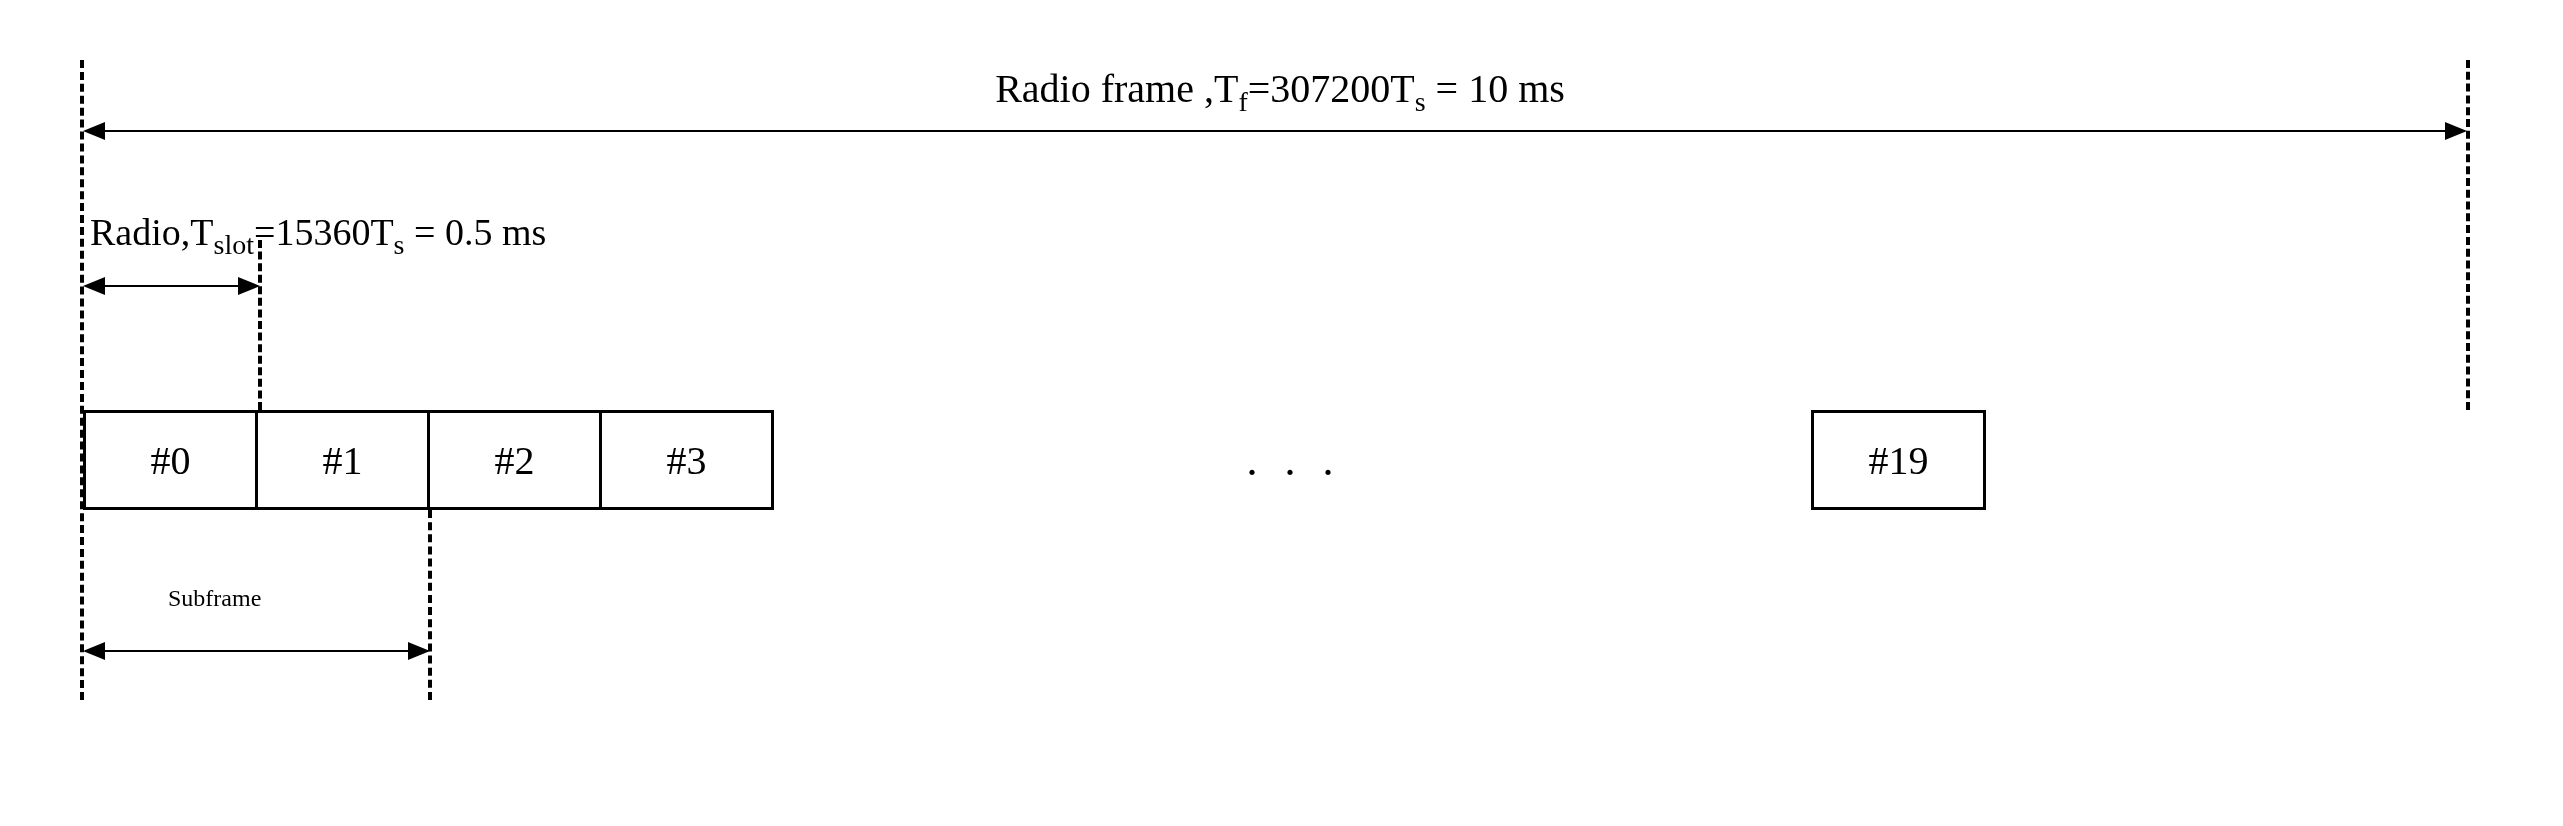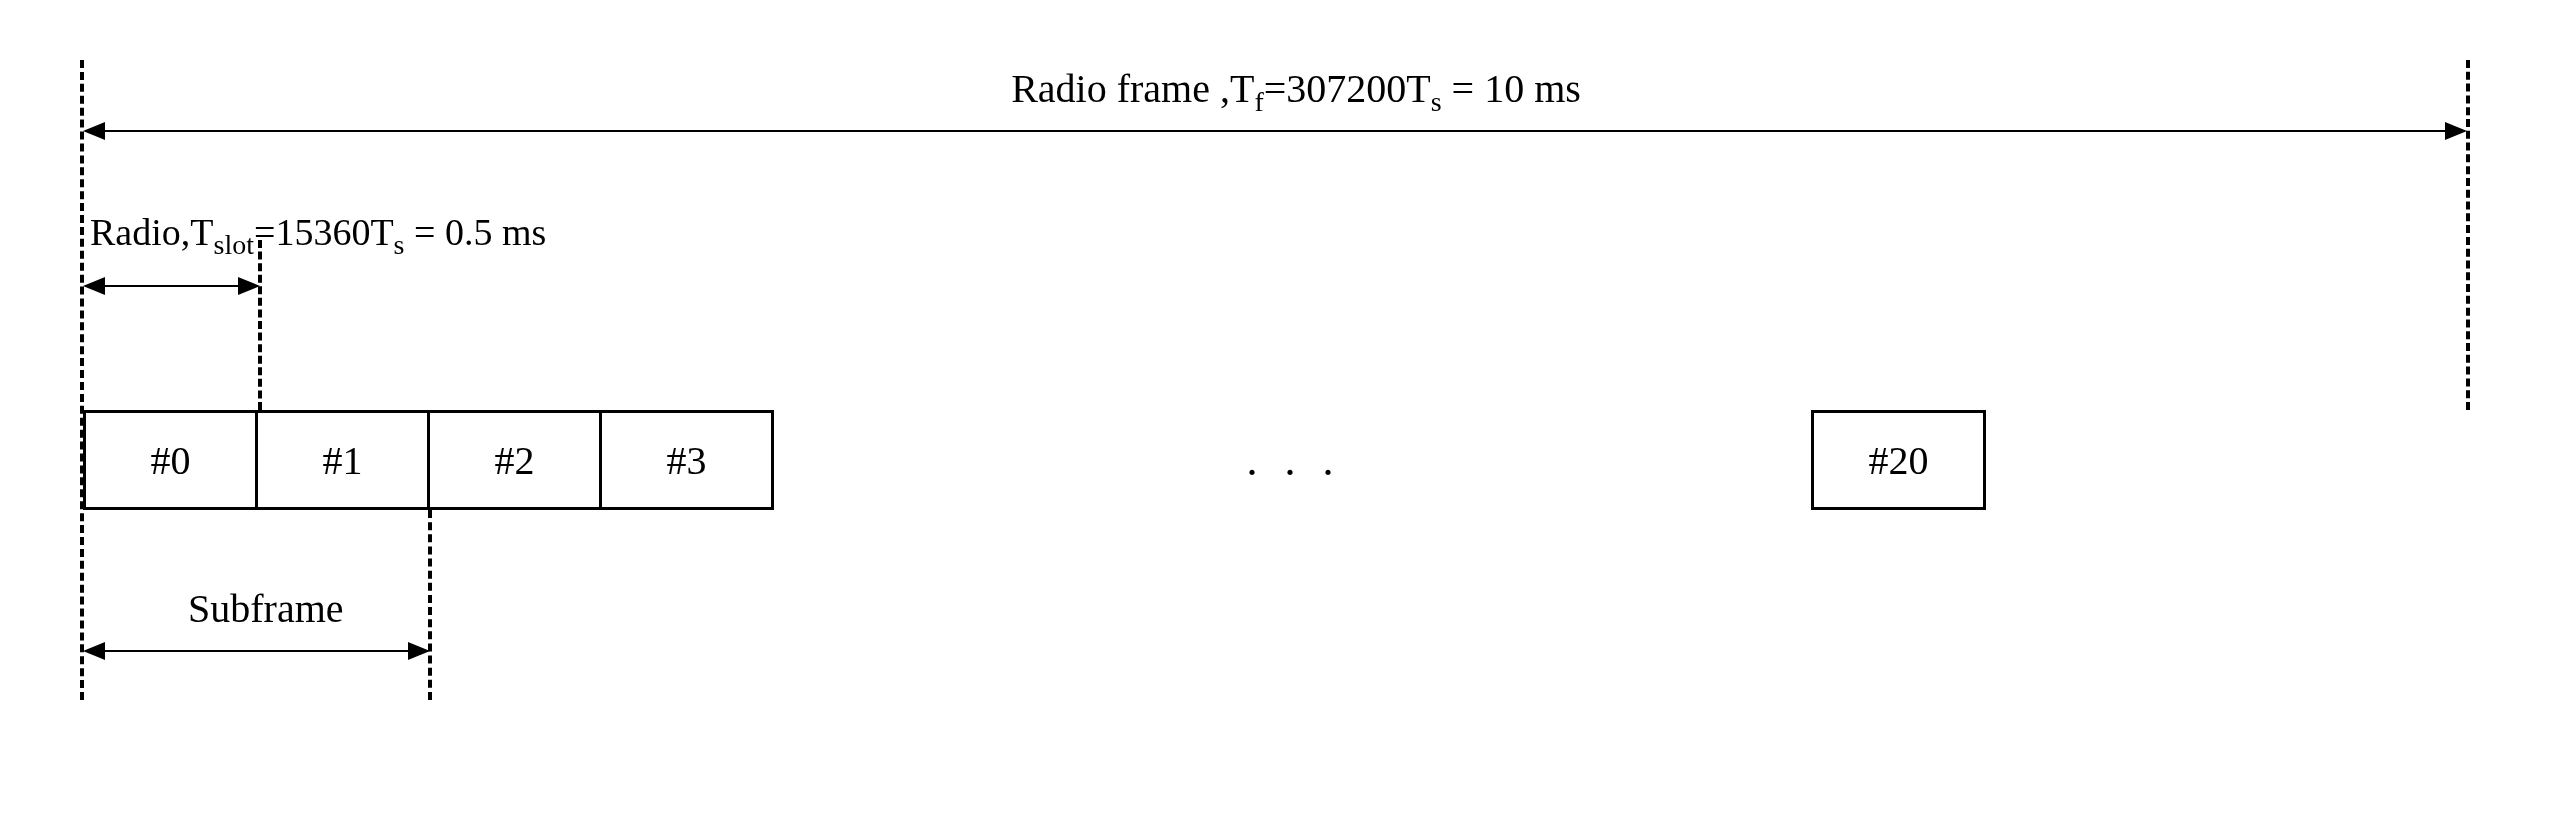--- a/index.html
+++ b/index.html
@@ -24,7 +24,6 @@
       top: 5px;
       font-size: 40px;
       white-space: nowrap;
-      margin-left: 16px;
     }
     .sub { font-size: 28px; vertical-align: sub; }
 

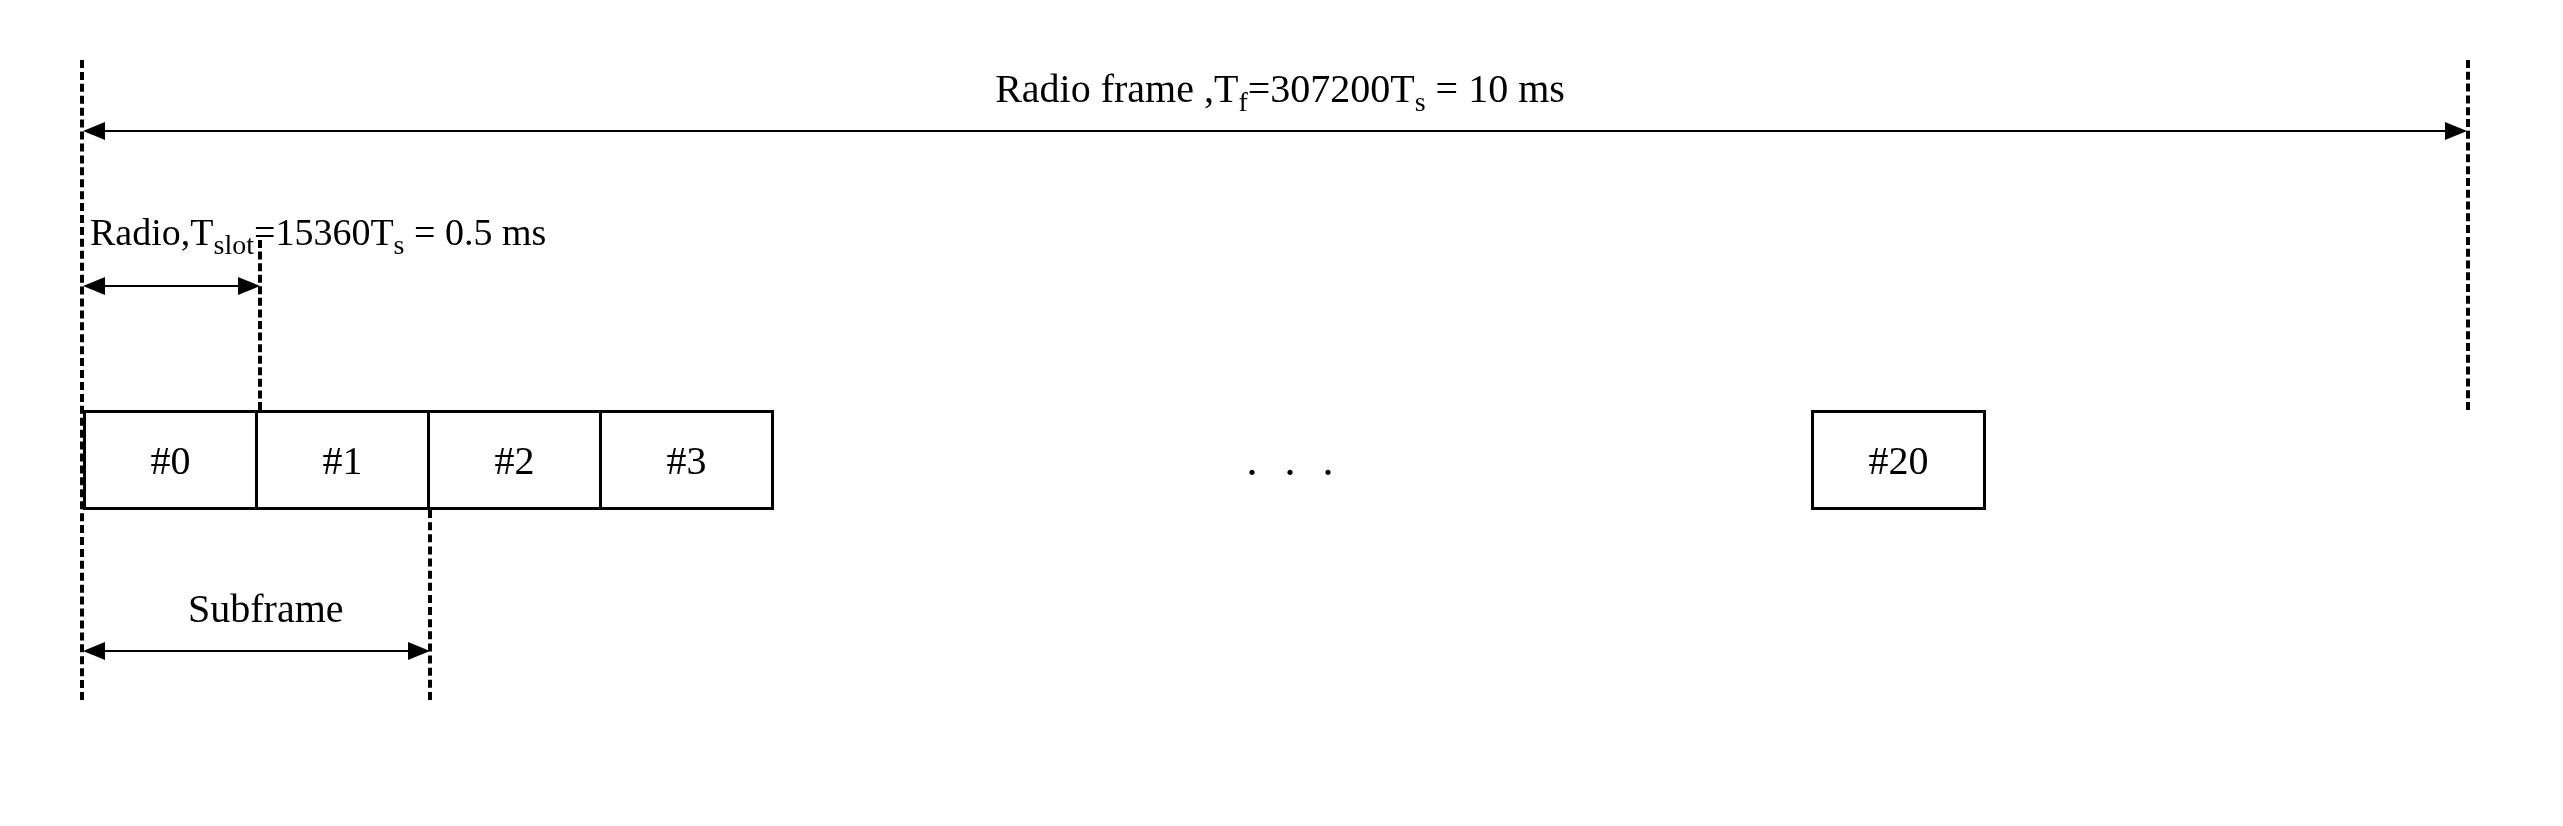--- a/index.html
+++ b/index.html
@@ -129,7 +129,7 @@
     <div class="slot">#2</div>
     <div class="slot">#3</div>
     <div class="ellipsis">. . .</div>
-    <div class="slot">#20</div>
+    <div class="slot">#19</div>
   </div>
 
   <div class="subframe-label">Subframe</div>

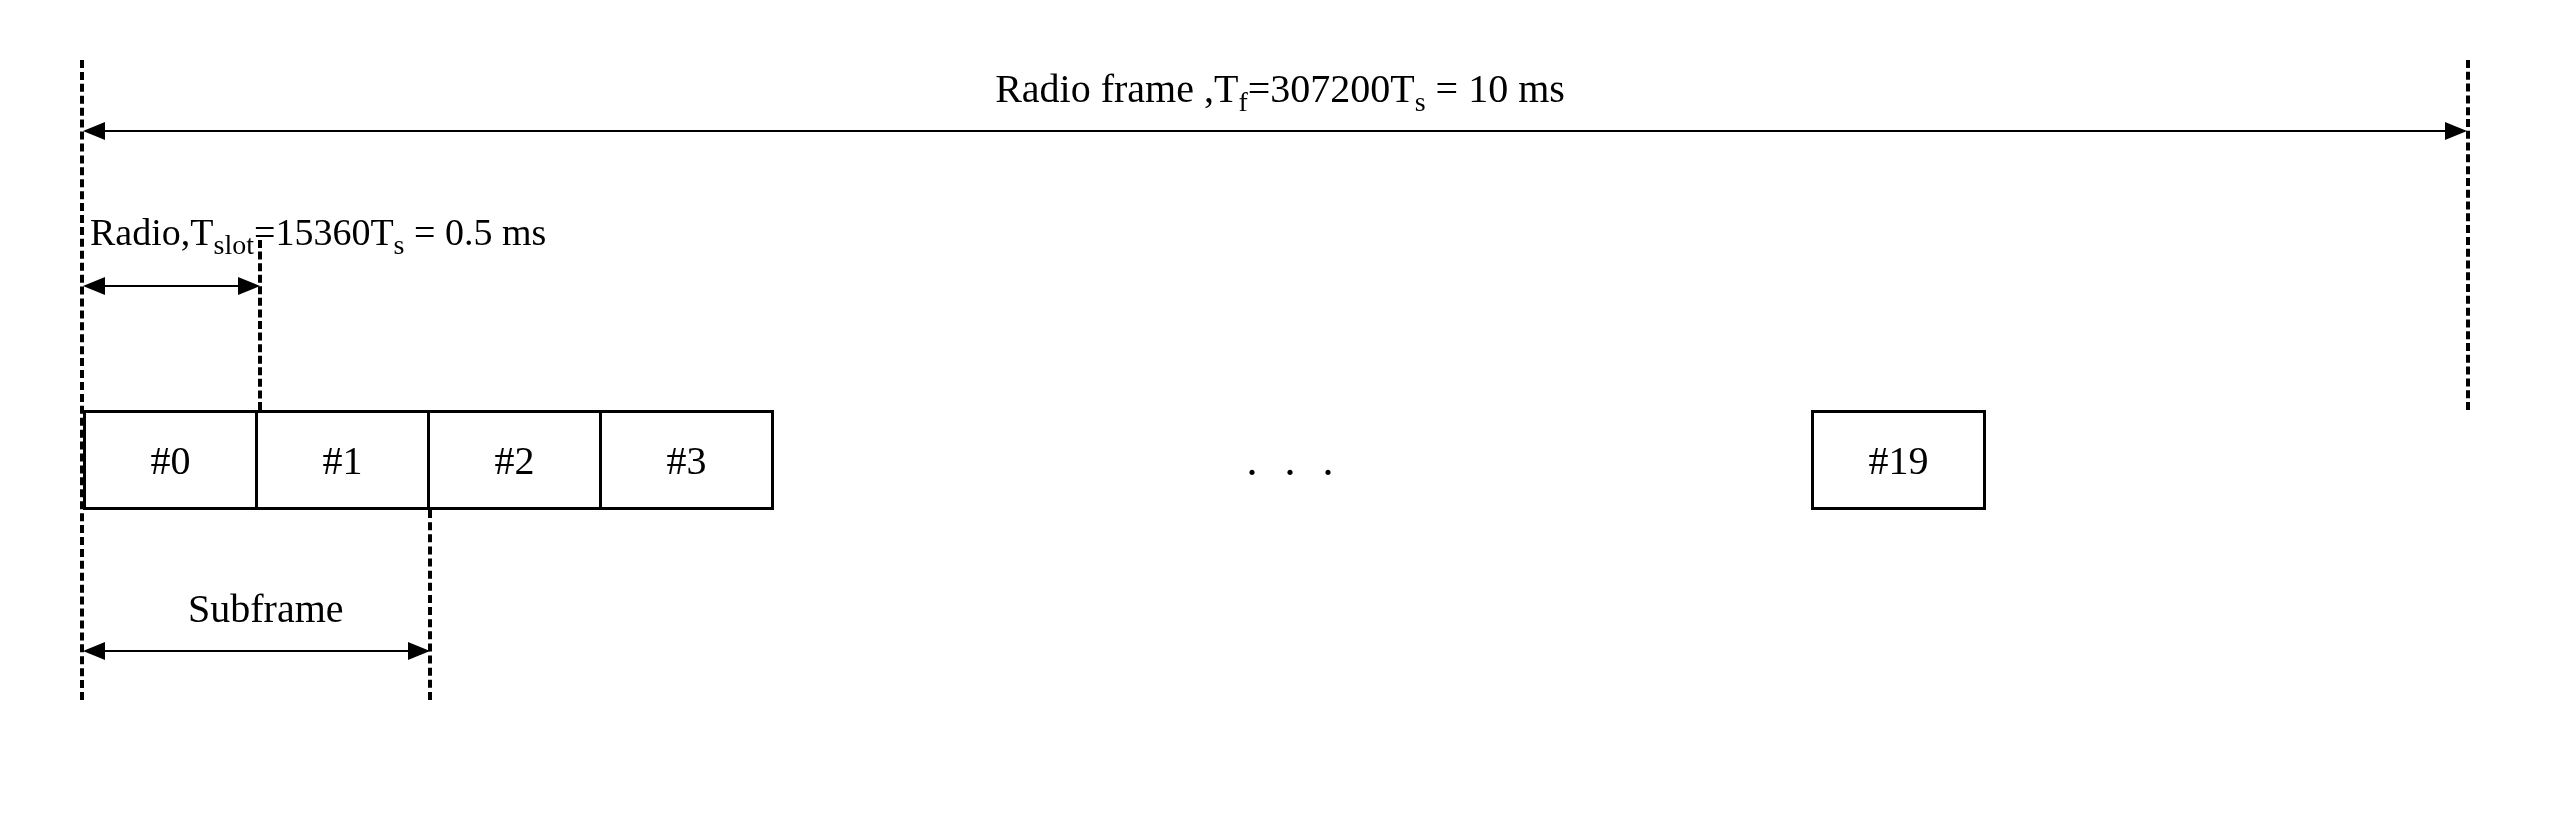--- a/index.html
+++ b/index.html
@@ -72,9 +72,9 @@
     
     .subframe-label {
       position: absolute;
-      left: 108px;
+      left: 88px;
       top: 525px;
-      font-size: 40px;
+      font-size: 24px;
     }
 
     

